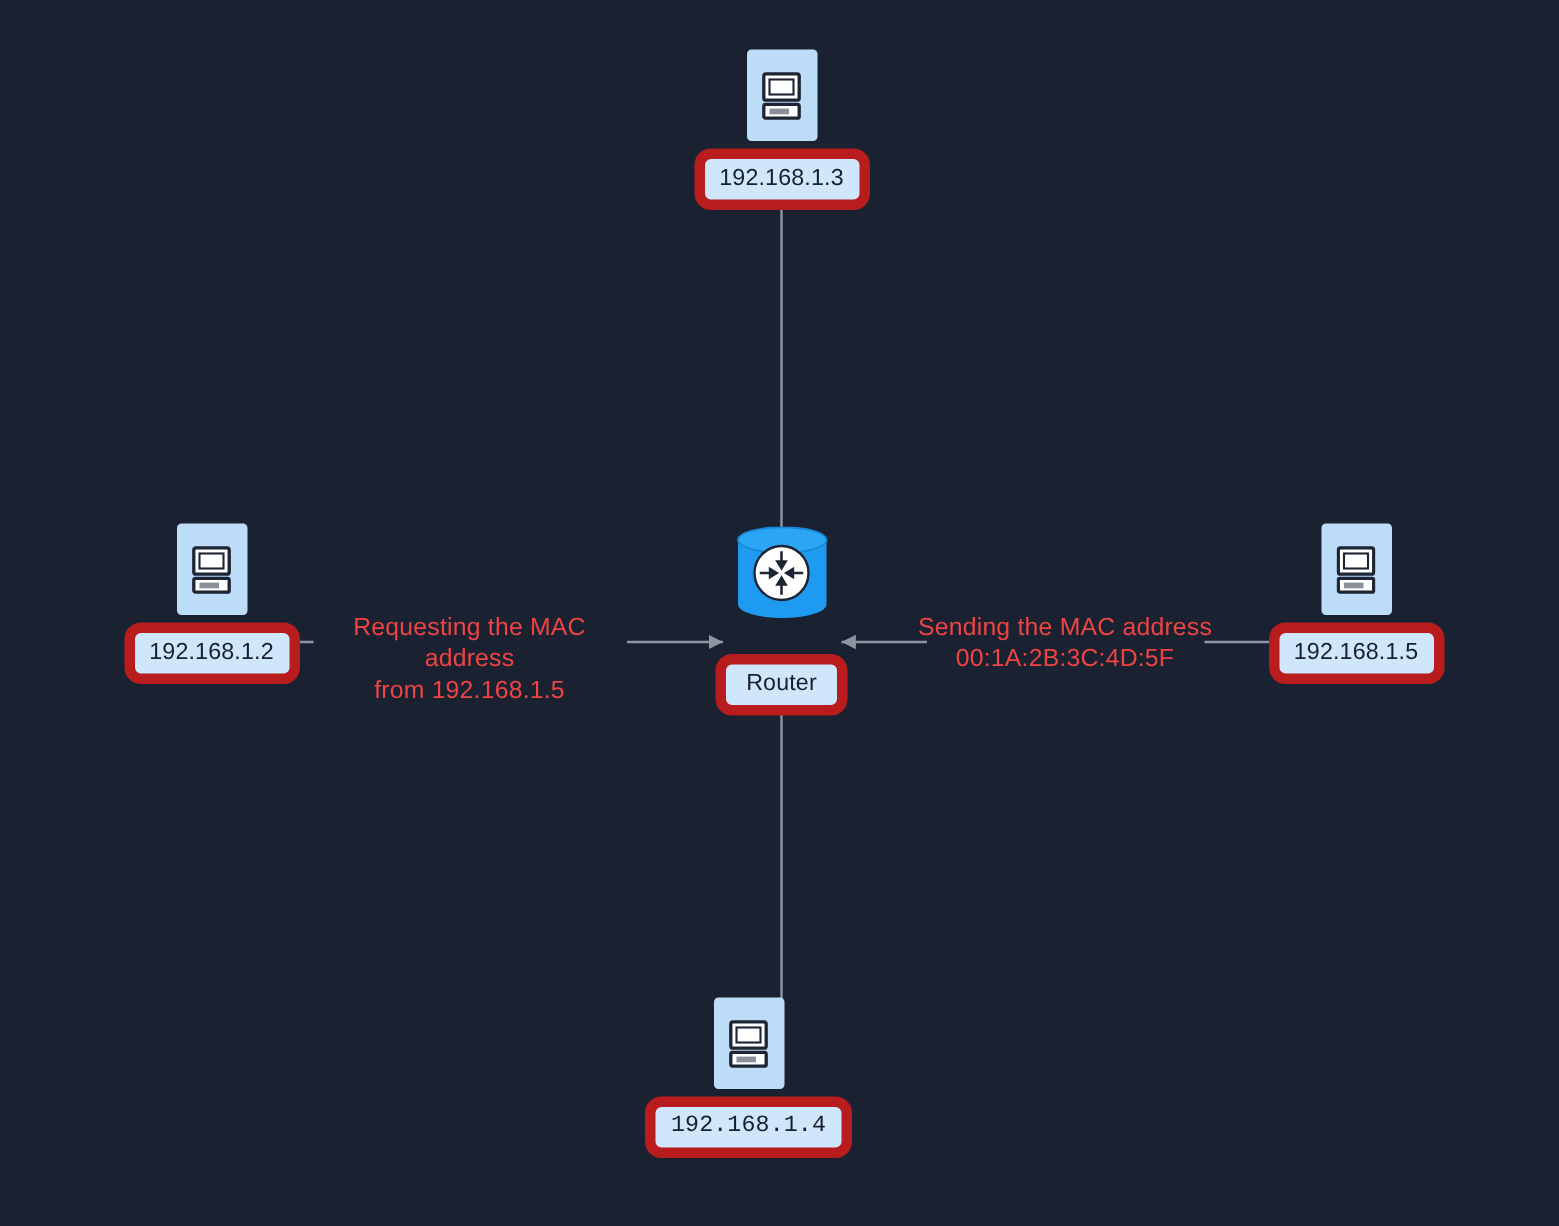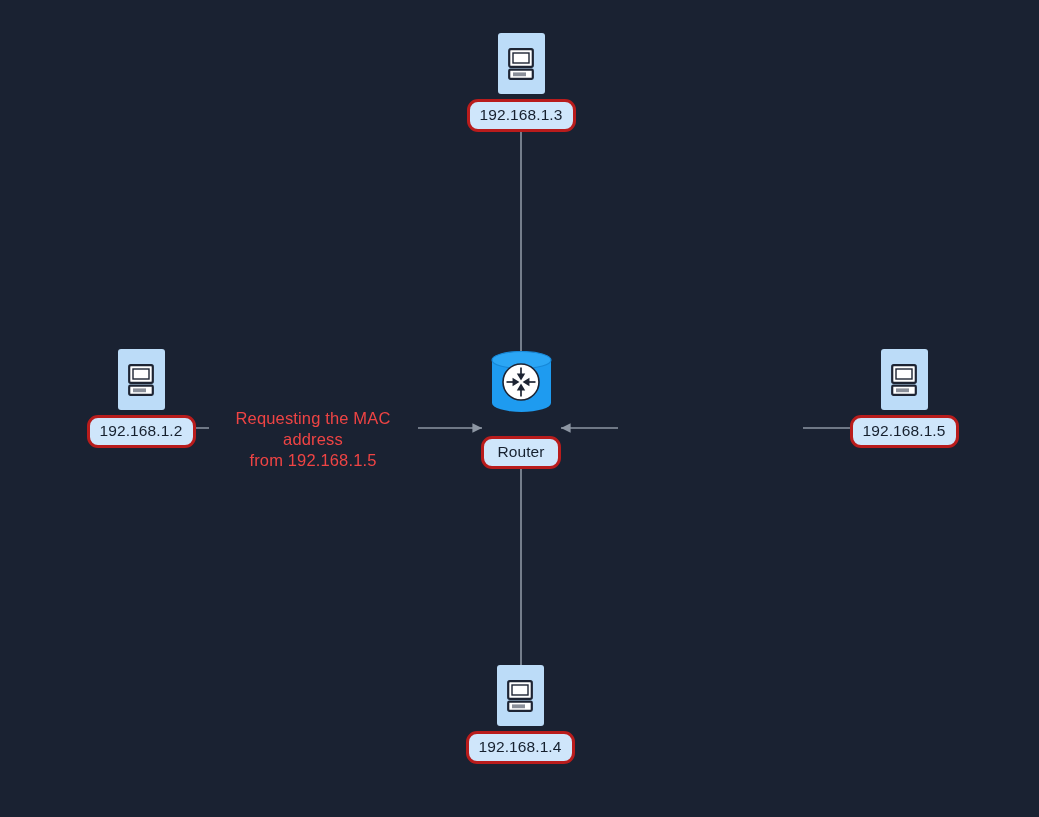--- a/index.html
+++ b/index.html
@@ -52,7 +52,7 @@
   .pill {
     margin-top: 5px;
     background: #cfe6fb;
-    border: 3px solid #b91c1c;
+    border: 7px solid #b91c1c;
     border-radius: 11px;
     color: #16202e;
     font-size: 15.5px;

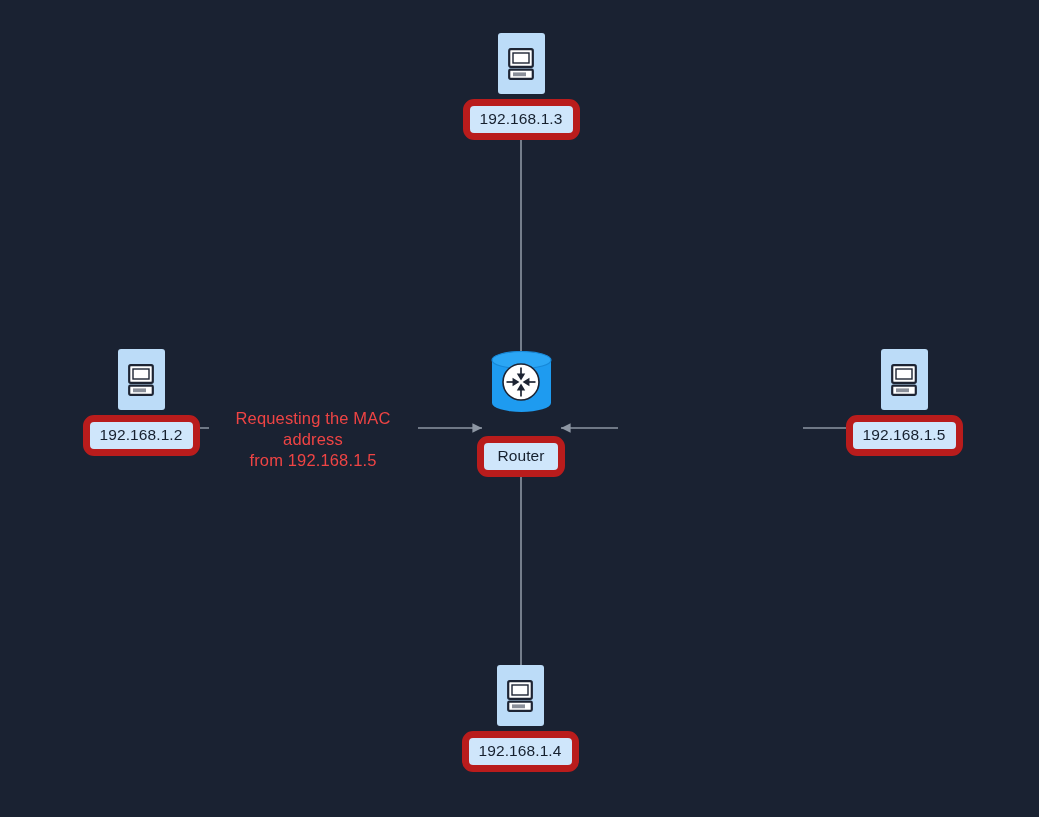--- a/index.html
+++ b/index.html
@@ -193,6 +193,8 @@
   <div class="edge-label" style="left:204px; top:408px; width:218px;">Requesting the MAC address
 from 192.168.1.5</div>
 
+  <div class="edge-label" style="left:602px; top:408px; width:216px;">Sending the MAC address
+00:1A:2B:3C:4D:5F</div>
 
 </div>
 

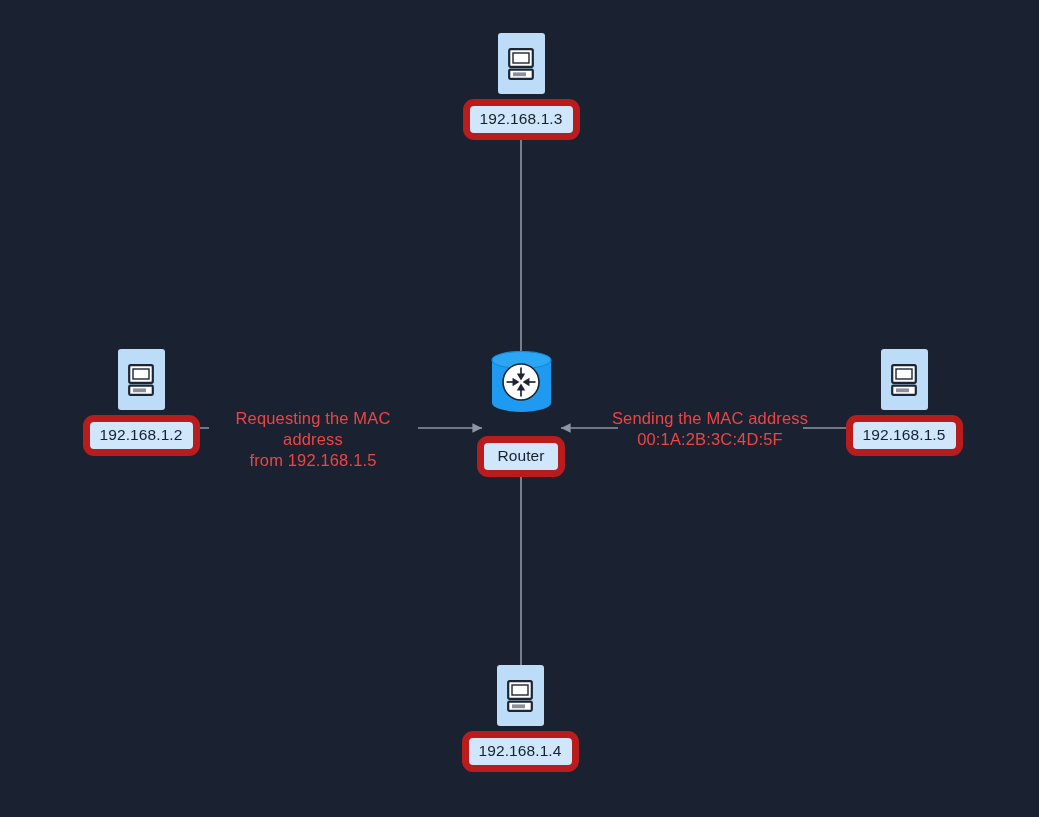--- a/index.html
+++ b/index.html
@@ -155,7 +155,7 @@
     <div class="pill">192.168.1.5</div>
   </div>
 
-  <div class="node" style="left:473px; top:665px; width:94px;">
+  <div class="node" style="left:452px; top:665px; width:94px;font-family:Liberation Mono, monospace;">
     <div class="host-box">
       <svg class="host-icon" width="26" height="32" viewBox="0 0 26 32">
         <rect x="1.2" y="1.2" width="23.6" height="17.6" rx="1.5" fill="#ffffff" stroke="#1d2433" stroke-width="2.2"></rect>

